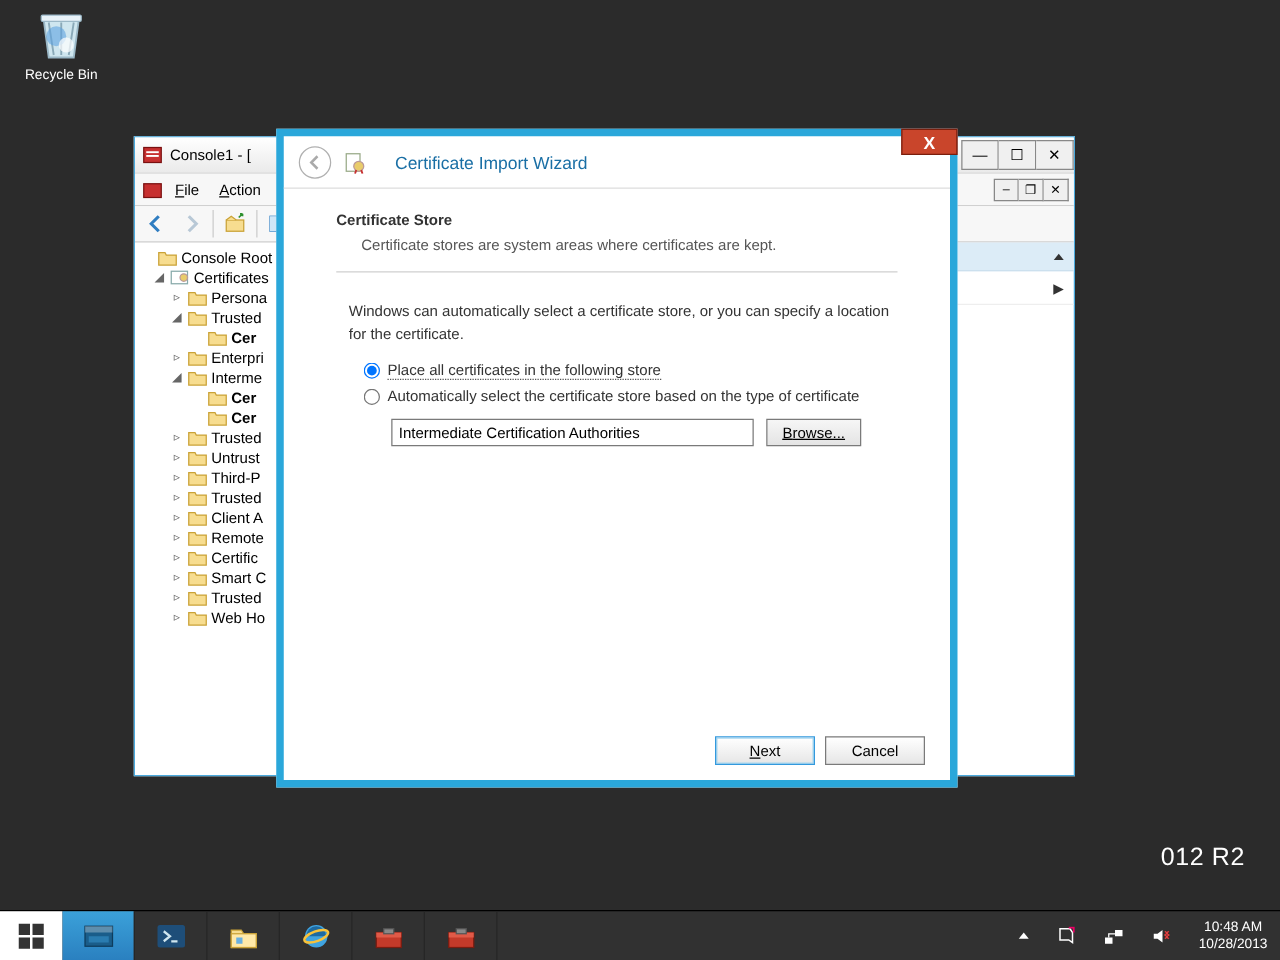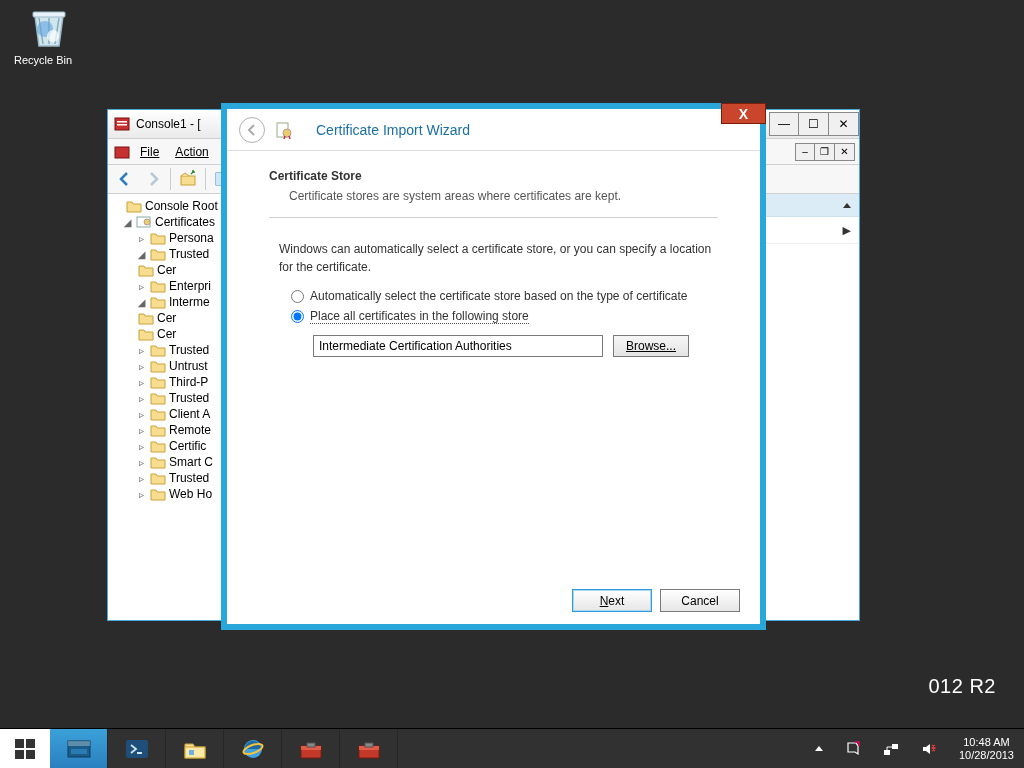--- a/index.html
+++ b/index.html
@@ -6,7 +6,7 @@
 html, body { margin:0; padding:0; width:1024px; height:768px; overflow:hidden; background:#2b2b2b; position:relative; }
 
 
-.desktop-icon { position:absolute; top:4px; left:14px; width:70px; color:white; font-size:11px; cursor:pointer; }
+.desktop-icon { position:absolute; top:4px; left:14px; width:70px; text-align:center; color:white; font-size:11px; cursor:pointer; }
 .recycle-img { width:48px; height:48px; margin:0 auto 2px; position:relative; }
 .recycle-img svg { width:48px; height:48px; }
 

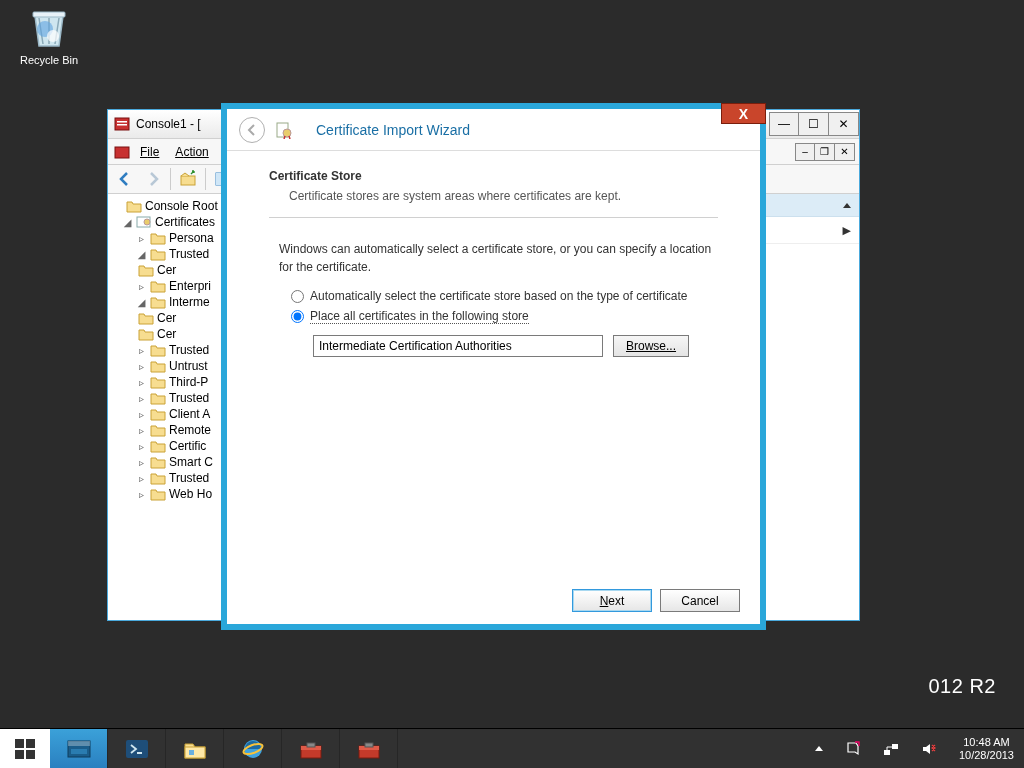--- a/index.html
+++ b/index.html
@@ -35,7 +35,7 @@
 .win-ctrl{width:30px;height:24px;border:1px solid #888;display:flex;align-items:center;justify-content:center;background:#f0f0f0;font-size:12px;cursor:pointer;}
 .win-ctrl+.win-ctrl{border-left:none;}
 .mmc-menu{height:26px;display:flex;align-items:center;gap:4px;padding-left:6px;font-size:12px;border-bottom:1px solid #d0d0d0;background:#f7f7f7;}
-.mmc-menu .mnu{padding:2px 6px;cursor:pointer;text-decoration:underline;}
+.mmc-menu .mnu{padding:2px 6px;cursor:pointer;}
 .mmc-menu .mnu u{text-decoration:underline;}
 .mnu-icon{width:16px;height:14px;}
 .inner-win-ctrls{margin-left:auto;display:flex;margin-right:4px;}

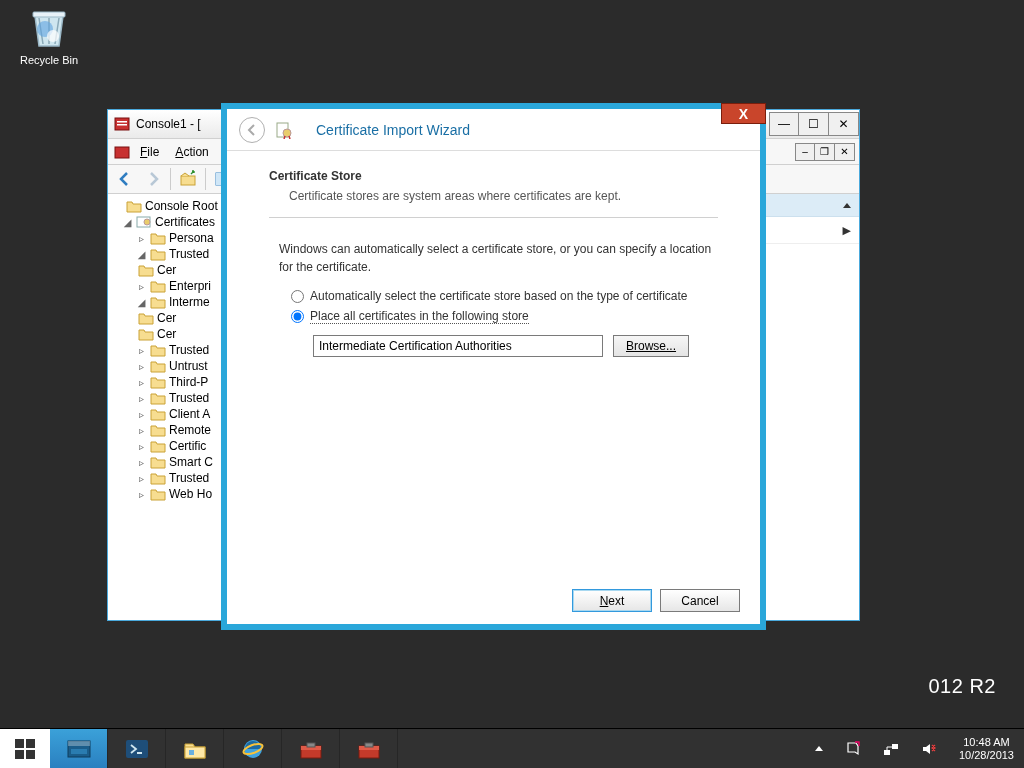--- a/index.html
+++ b/index.html
@@ -51,7 +51,7 @@
 .node .fold{width:16px;height:14px;}
 .node .lbl{}
 .fold svg{width:16px;height:14px;}
-.tree .d1{padding-left:14px;} .tree .d2{padding-left:28px;} .tree .d3{padding-left:16px;}
+.tree .d1{padding-left:14px;} .tree .d2{padding-left:28px;} .tree .d3{padding-left:44px;font-weight:bold;}
 .main-mid{flex:1;background:#fff;}
 .actions-pane{width:190px;border-left:1px solid #d0d0d0;font-size:12px;}
 .actions-head{background:#dcecf7;padding:4px 8px;font-weight:400;display:flex;align-items:center;justify-content:space-between;border-bottom:1px solid #cce0ee;}

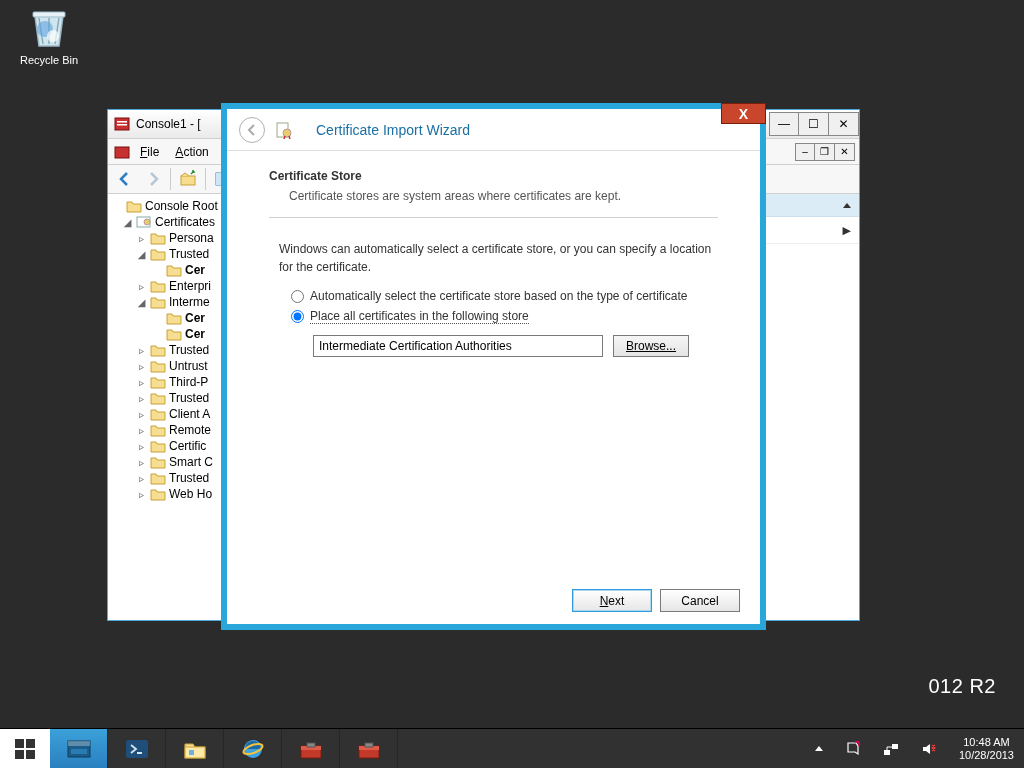--- a/index.html
+++ b/index.html
@@ -337,12 +337,12 @@
     <hr class="hr">
     <div class="desc">Windows can automatically select a certificate store, or you can specify a location for the certificate.</div>
     <label class="radio-row">
+      <input type="radio" name="store" checked="" style="">
+      <span class="dotted">Place all certificates in the following store</span>
+    </label>
+    <label class="radio-row">
       <input type="radio" name="store" style="">
       <span>Automatically select the certificate store based on the type of certificate</span>
-    </label>
-    <label class="radio-row">
-      <input type="radio" name="store" checked="" style="">
-      <span class="dotted">Place all certificates in the following store</span>
     </label>
     <div class="store-sub">
       <div class="store-row">

